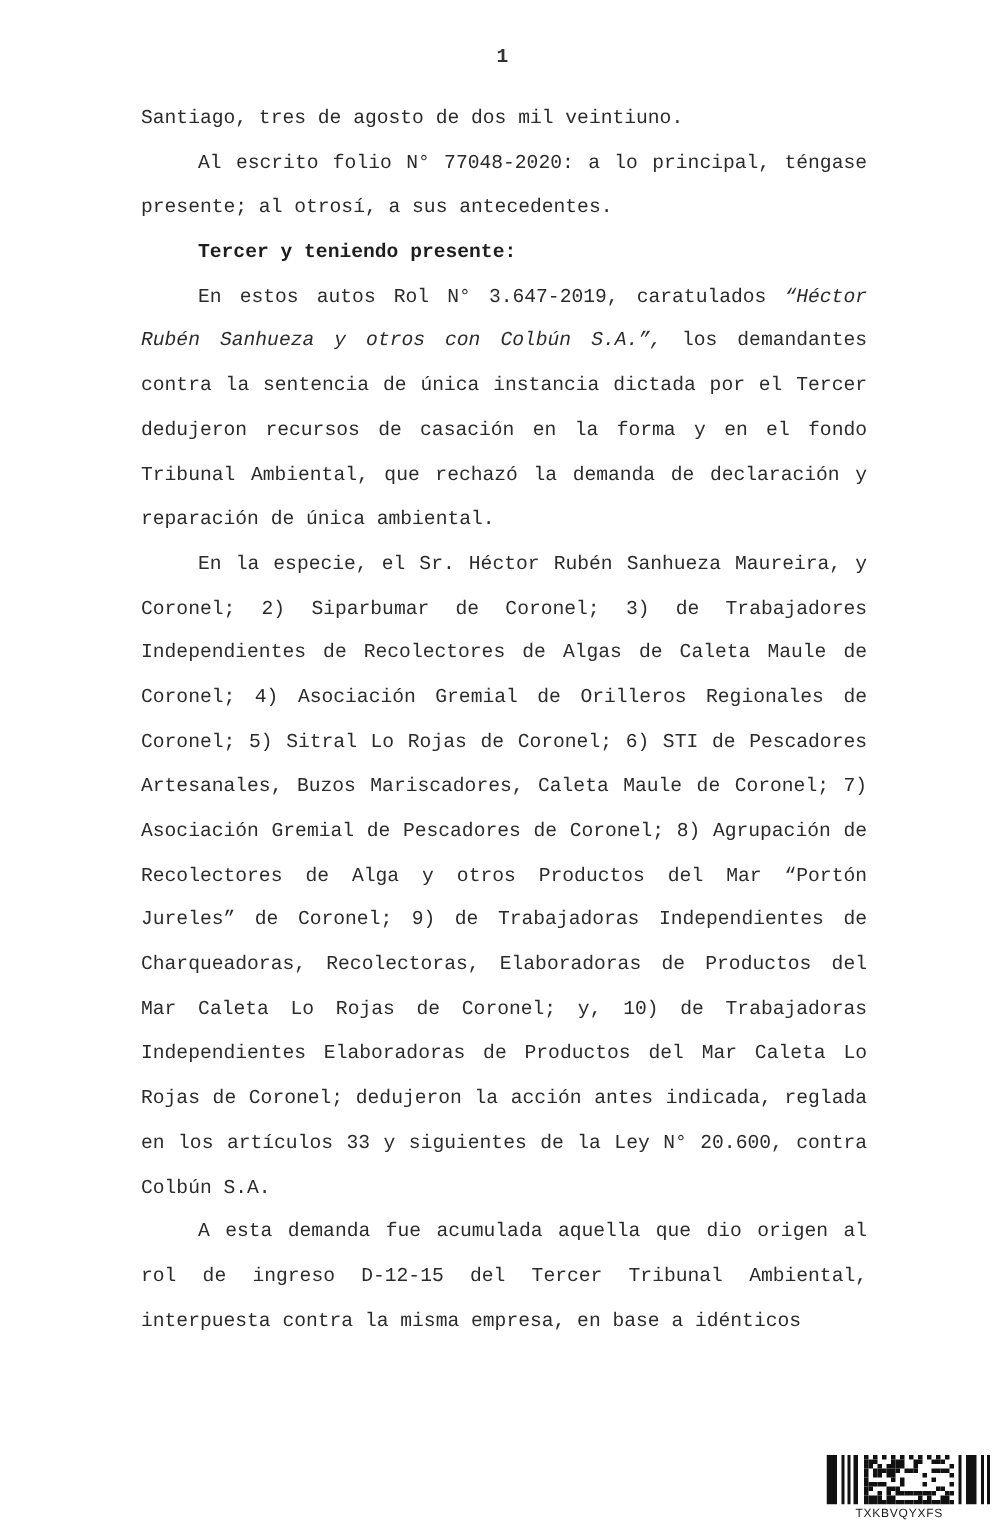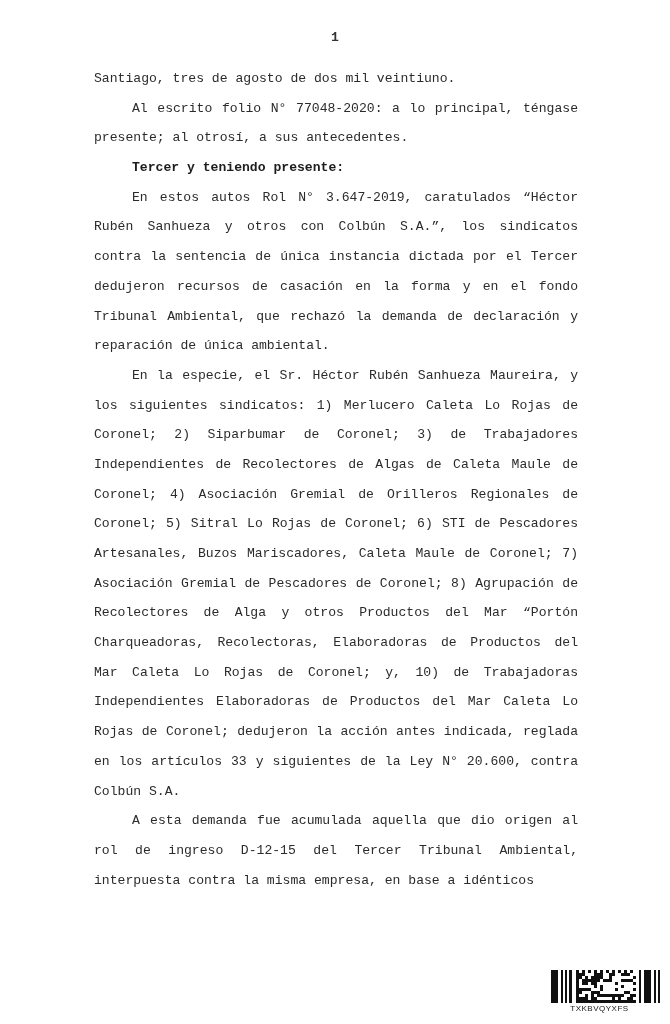--- a/index.html
+++ b/index.html
@@ -38,7 +38,7 @@
   }
   .line.ind { padding-left: 38px; }
   .paragraph.bold .line { font-weight: 700; color: #1d1d1d; }
-  .it { }
+  .it { font-style: italic; }
   .barcode {
     position: absolute;
     left: 551px; top: 970px; width: 97px;

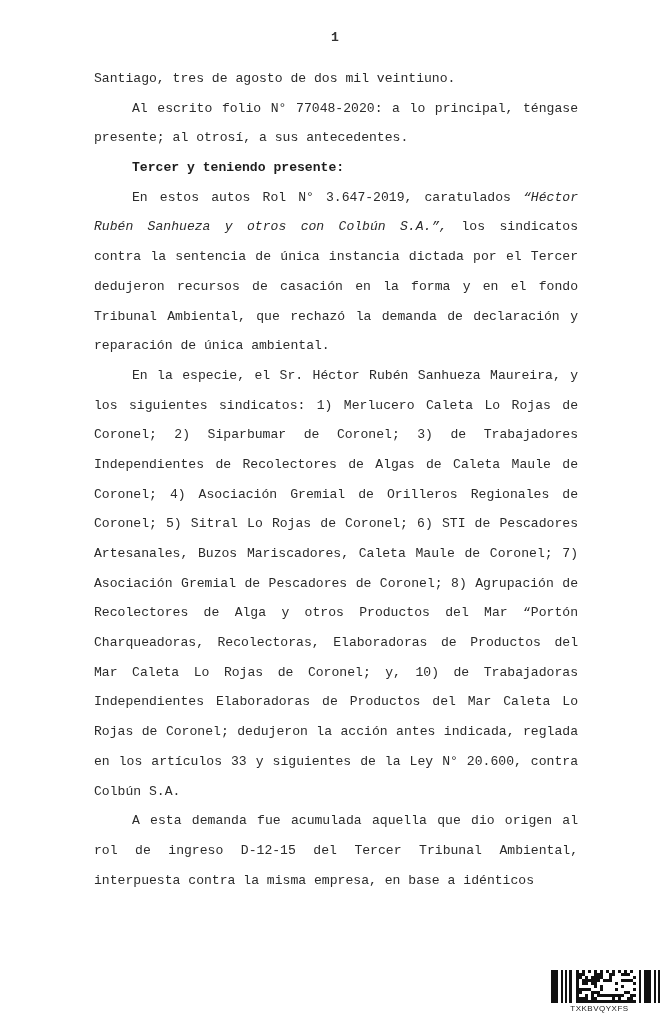--- a/index.html
+++ b/index.html
@@ -73,7 +73,7 @@
       </div>
       <div class="paragraph">
         <div class="line just ind"><span>En estos autos Rol N° 3.647-2019, caratulados </span><span class="it">“Héctor</span></div>
-        <div class="line just"><span class="it">Rubén Sanhueza y otros con Colbún S.A.”,</span><span> los sindicatos</span></div>
+        <div class="line just"><span class="it">Rubén Sanhueza y otros con Colbún S.A.”,</span><span> los demandantes</span></div>
         <div class="line just"><span>contra la sentencia de única instancia dictada por el Tercer</span></div>
         <div class="line just"><span>dedujeron recursos de casación en la forma y en el fondo</span></div>
         <div class="line just"><span>Tribunal Ambiental, que rechazó la demanda de declaración y</span></div>

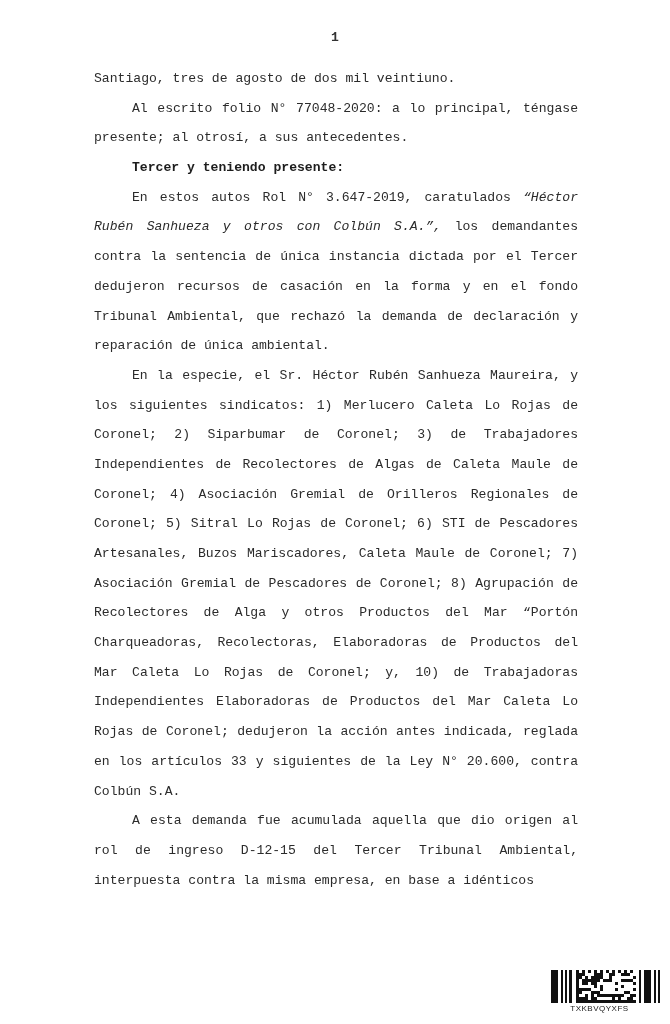--- a/index.html
+++ b/index.html
@@ -81,7 +81,6 @@
       </div>
       <div class="paragraph">
         <div class="line just ind"><span>En la especie, el Sr. Héctor Rubén Sanhueza Maureira, y</span></div>
-        <div class="line just"><span>los siguientes sindicatos: 1) Merlucero Caleta Lo Rojas de</span></div>
         <div class="line just"><span>Coronel; 2) Siparbumar de Coronel; 3) de Trabajadores</span></div>
         <div class="line just"><span>Independientes de Recolectores de Algas de Caleta Maule de</span></div>
         <div class="line just"><span>Coronel; 4) Asociación Gremial de Orilleros Regionales de</span></div>

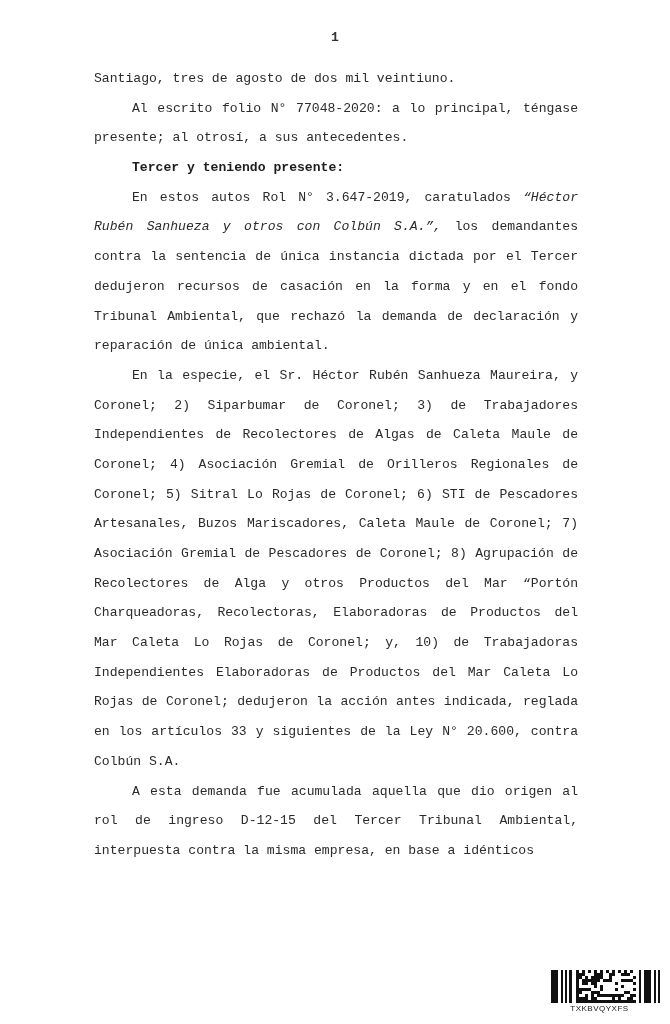--- a/index.html
+++ b/index.html
@@ -88,6 +88,7 @@
         <div class="line just"><span>Artesanales, Buzos Mariscadores, Caleta Maule de Coronel; 7)</span></div>
         <div class="line just"><span>Asociación Gremial de Pescadores de Coronel; 8) Agrupación de</span></div>
         <div class="line just"><span>Recolectores de Alga y otros Productos del Mar “Portón</span></div>
+        <div class="line just"><span>Jureles” de Coronel; 9) de Trabajadoras Independientes de</span></div>
         <div class="line just"><span>Charqueadoras, Recolectoras, Elaboradoras de Productos del</span></div>
         <div class="line just"><span>Mar Caleta Lo Rojas de Coronel; y, 10) de Trabajadoras</span></div>
         <div class="line just"><span>Independientes Elaboradoras de Productos del Mar Caleta Lo</span></div>

